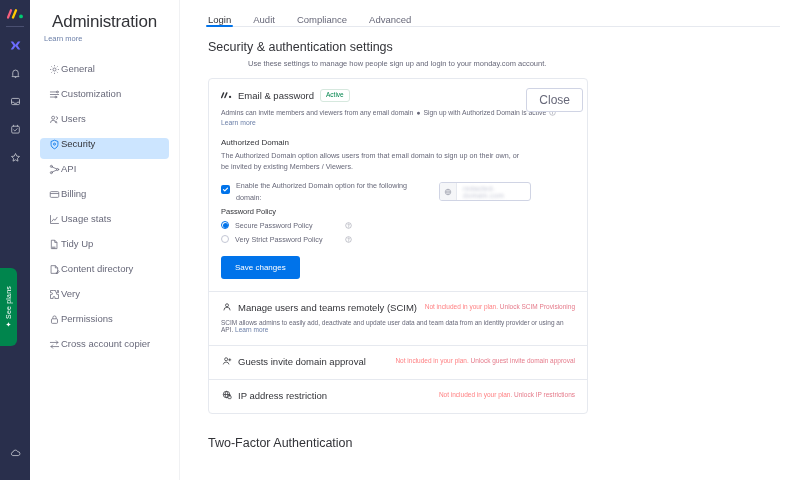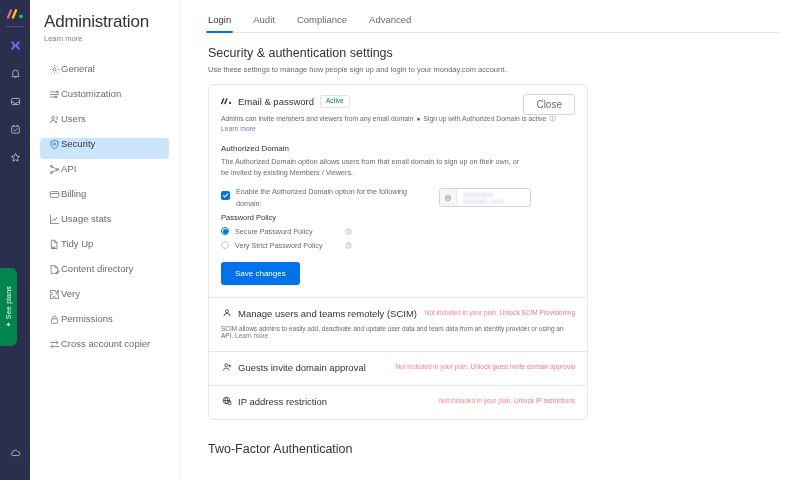--- a/index.html
+++ b/index.html
@@ -62,7 +62,7 @@
   }
   .admin-title {
     font-size: 17px; font-weight: 400; color: #323338;
-    letter-spacing: -.2px; margin-left: 4px;
+    letter-spacing: -.2px; margin-left: 12px;
   }
   .admin-learn {
     font-size: 7.5px; color: #6b7fa8; margin: 2px 0 0 4px; cursor: pointer;

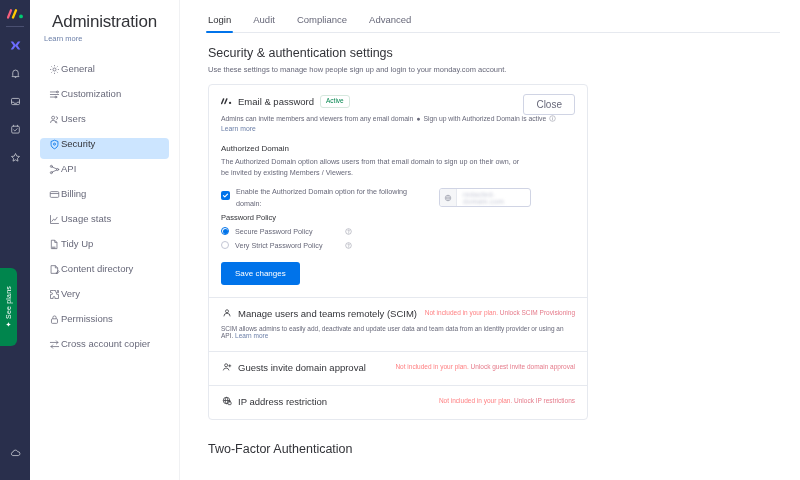--- a/index.html
+++ b/index.html
@@ -83,7 +83,7 @@
   .main { flex: 1; height: 480px; padding: 14px 20px 0 28px; overflow: hidden; }
   .tabs { display: flex; gap: 22px; border-bottom: 1px solid #e6e9ef; }
   .tab {
-    font-size: 9.5px; color: #676879; padding-bottom: 7px;
+    font-size: 9.5px; color: #676879; padding-bottom: 1px;
     cursor: pointer; position: relative; text-align: right;
   }
   .tab.sel { color: #323338; }

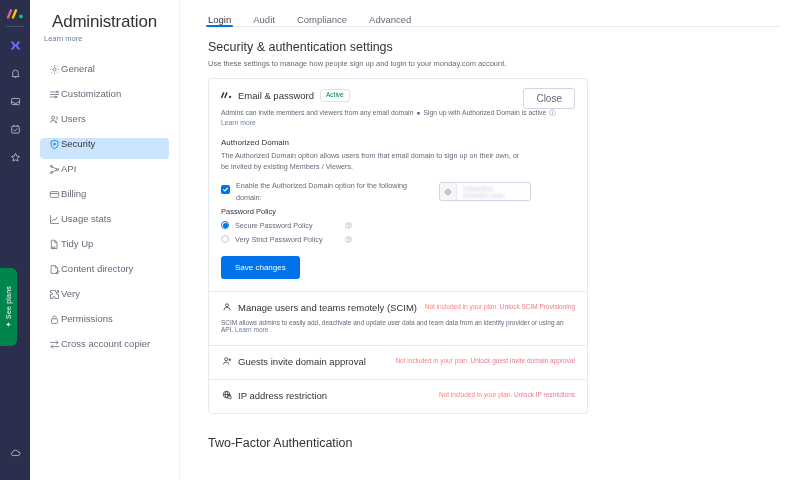--- a/index.html
+++ b/index.html
@@ -93,7 +93,7 @@
   }
 
   .sec-title { font-size: 12.5px; font-weight: 400; color: #323338; margin-top: 13px; }
-  .sec-sub { font-size: 7.5px; color: #676879; margin-top: 5px; }
+  .sec-sub { font-size: 7.5px; color: #676879; margin-top: 5px; margin-left: 40px; }
 
   
   .card {

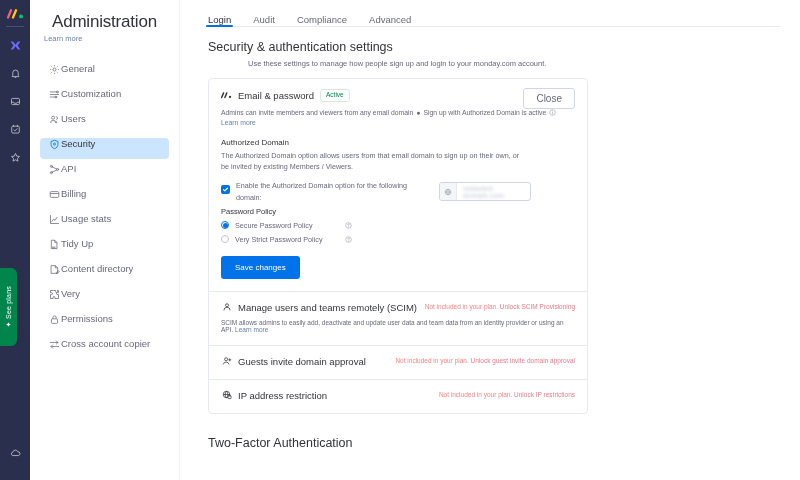--- a/index.html
+++ b/index.html
@@ -114,8 +114,8 @@
     border-radius: 3px; padding: 2px 5px; line-height: 1;
   }
   .close-btn {
-    position: absolute; top: 9px; right: 12px;
-    font-size: 10px; color: #676879;
+    position: absolute; top: 9px; right: 4px;
+    font-size: 12px; color: #676879;
     border: 1px solid #d0d4e4; border-radius: 3px;
     padding: 4px 12px; background: #fff; cursor: pointer;
   }

